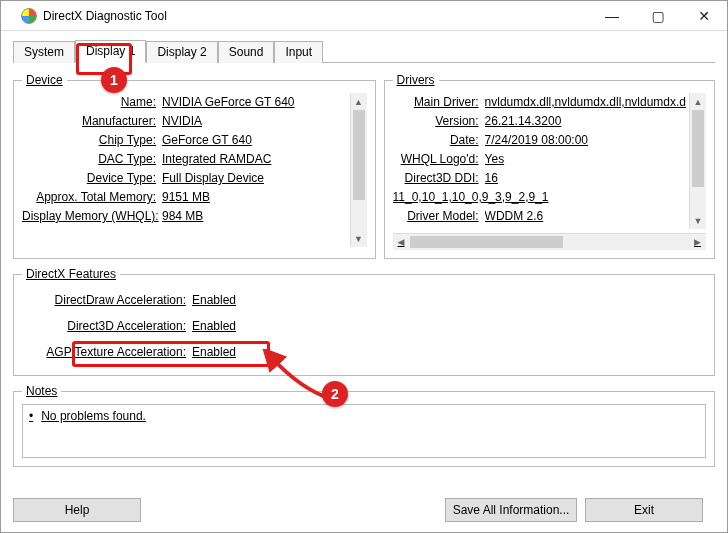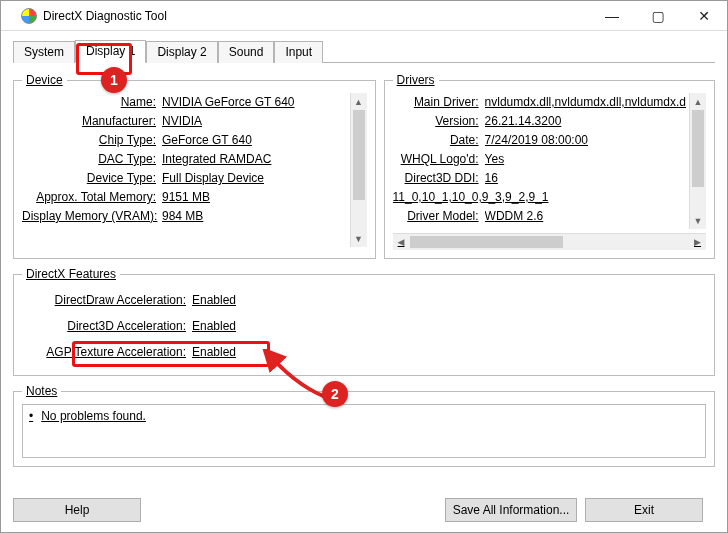--- a/index.html
+++ b/index.html
@@ -274,7 +274,7 @@
             <div class="v">9151 MB</div>
           </div>
         <div class="kv-row">
-            <div class="k">Display Memory (VRAM):</div>
+            <div class="k">Display Memory (WHQL):</div>
             <div class="v">984 MB</div>
           </div>
         <div class="vscroll">

